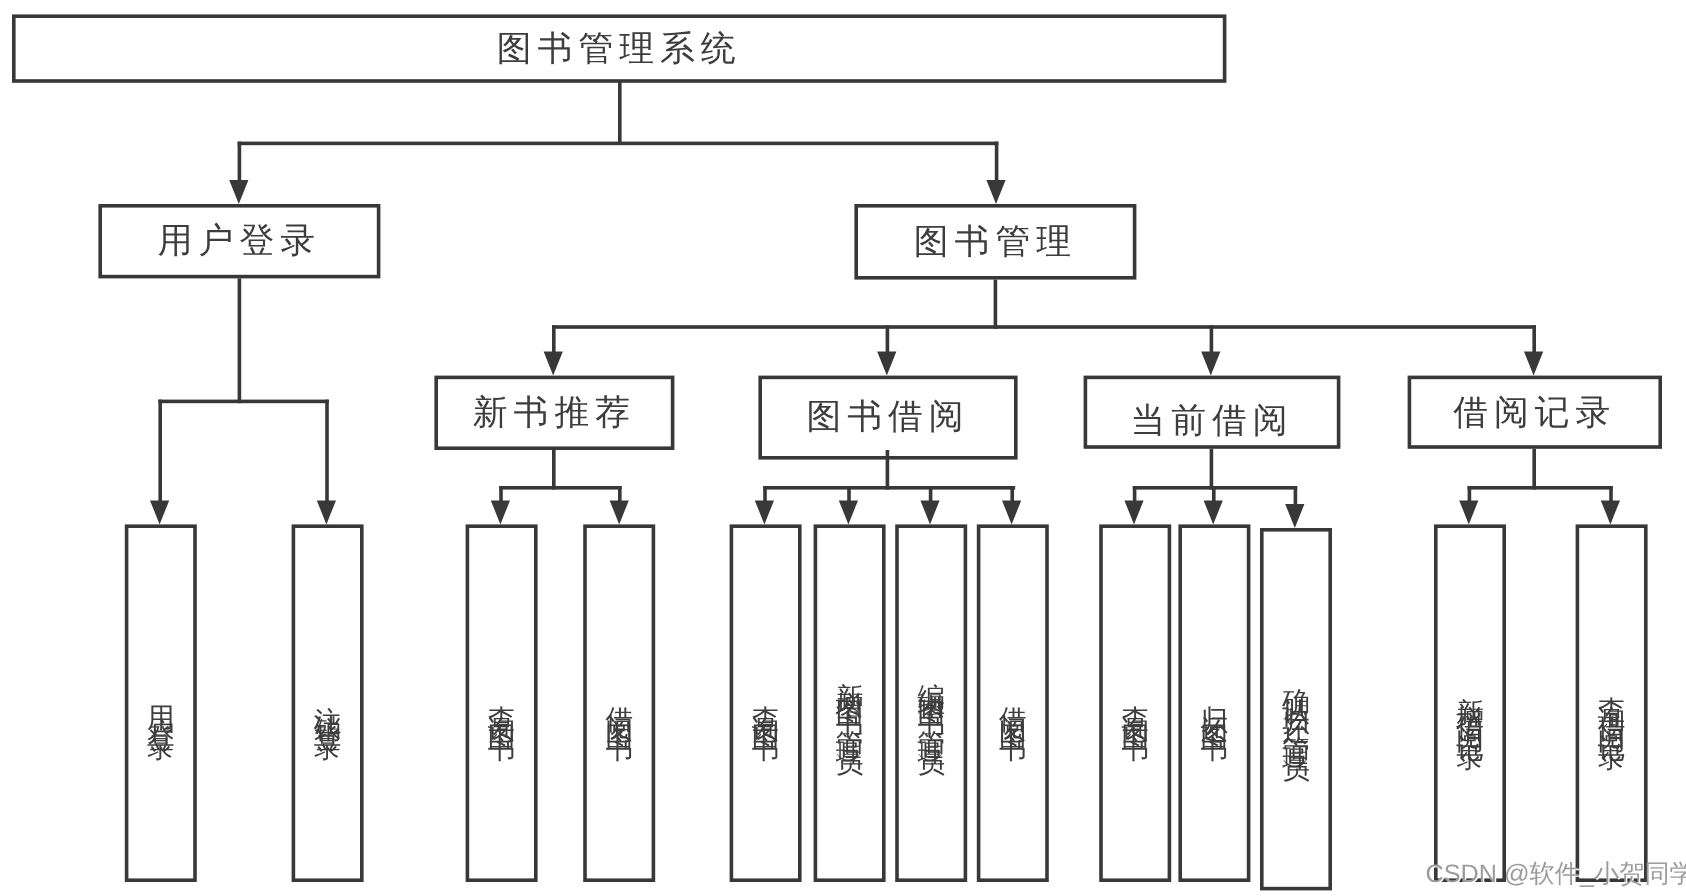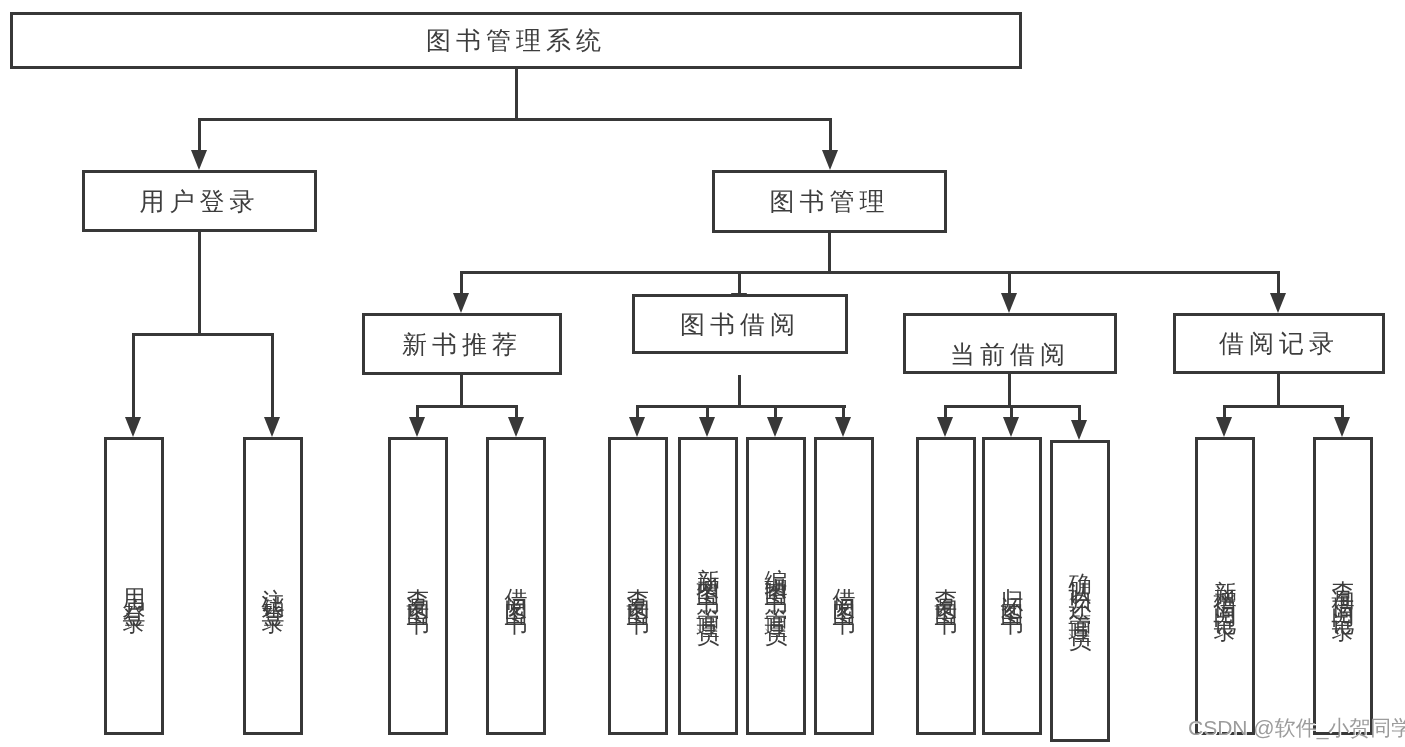--- a/index.html
+++ b/index.html
@@ -23,7 +23,7 @@
     color:var(--txt);
   }
   .hlabel{
-    font-size:25px;
+    font-size:29px;
     letter-spacing:5px;
     white-space:nowrap;
     color:var(--txt);

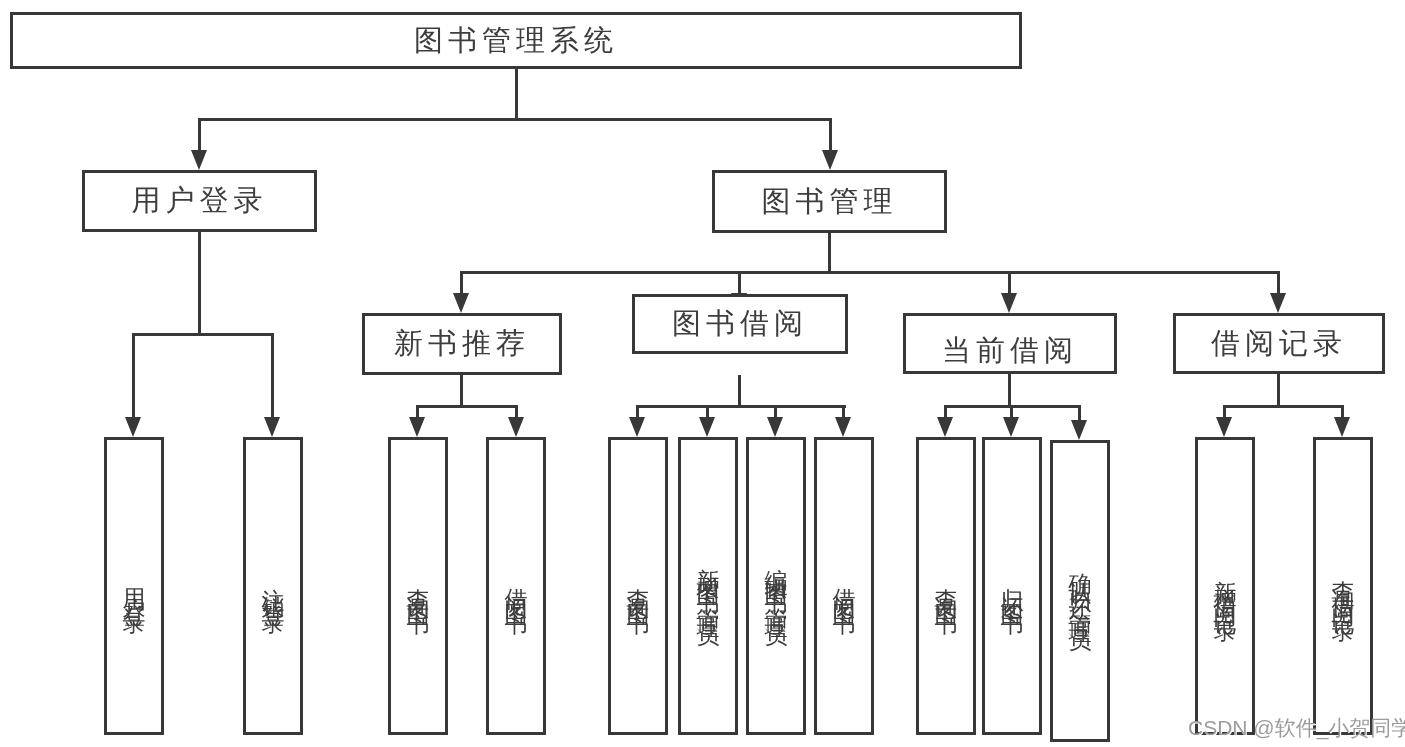--- a/index.html
+++ b/index.html
@@ -99,7 +99,7 @@
   <div class="box" style="left:362px;top:313px;width:200px;height:62px;">
     <span class="hlabel">新书推荐</span>
   </div>
-  <div class="box" style="left:632px;top:294px;width:216px;height:60px;">
+  <div class="box" style="left:632px;top:313px;width:216px;height:70px;">
     <span class="hlabel">图书借阅</span>
   </div>
   <div class="box" style="left:903px;top:313px;width:214px;height:61px;align-items:flex-end;">

